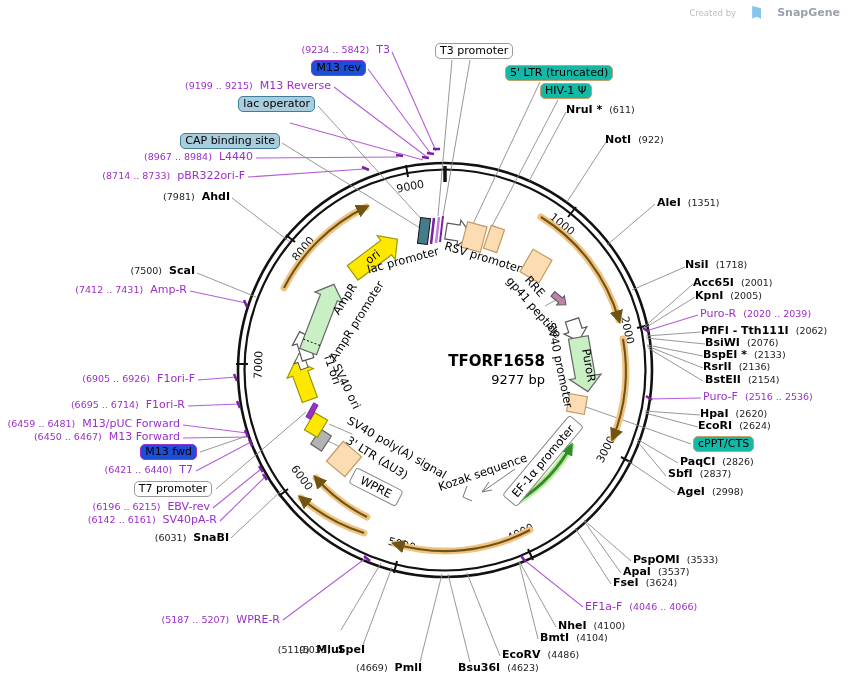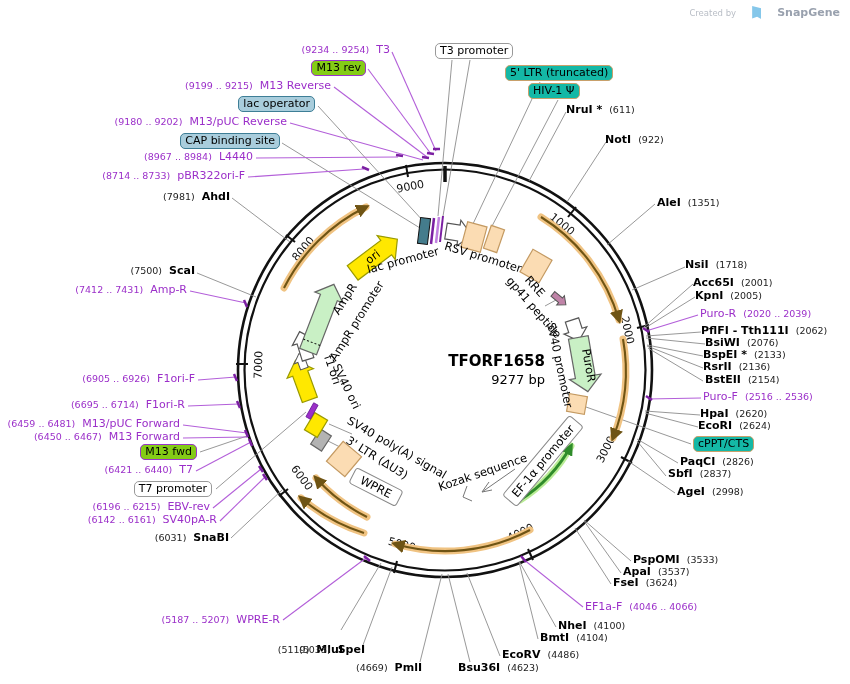--- a/index.html
+++ b/index.html
@@ -307,7 +307,7 @@
 <div class="lbl site l" style="left:605px;top:133px"><span class="nm">NotI</span><span class="pos">(922)</span></div>
 <div class="lbl site l" style="left:566px;top:103px"><span class="nm">NruI *</span><span class="pos">(611)</span></div>
 
-<div class="lbl pr r" style="right:460px;top:43px"><span class="pos">(9234 .. 9254)</span><span class="nm">T3</span></div>
+<div class="lbl pr r" style="right:460px;top:43px"><span class="pos">(9234 .. 5842)</span><span class="nm">T3</span></div>
 <div class="lbl pr r" style="right:519px;top:79px"><span class="pos">(9199 .. 9215)</span><span class="nm">M13 Reverse</span></div>
 <div class="lbl pr r" style="right:563px;top:115px"><span class="pos">(9180 .. 9202)</span><span class="nm">M13/pUC Reverse</span></div>
 <div class="lbl pr r" style="right:597px;top:150px"><span class="pos">(8967 .. 8984)</span><span class="nm">L4440</span></div>

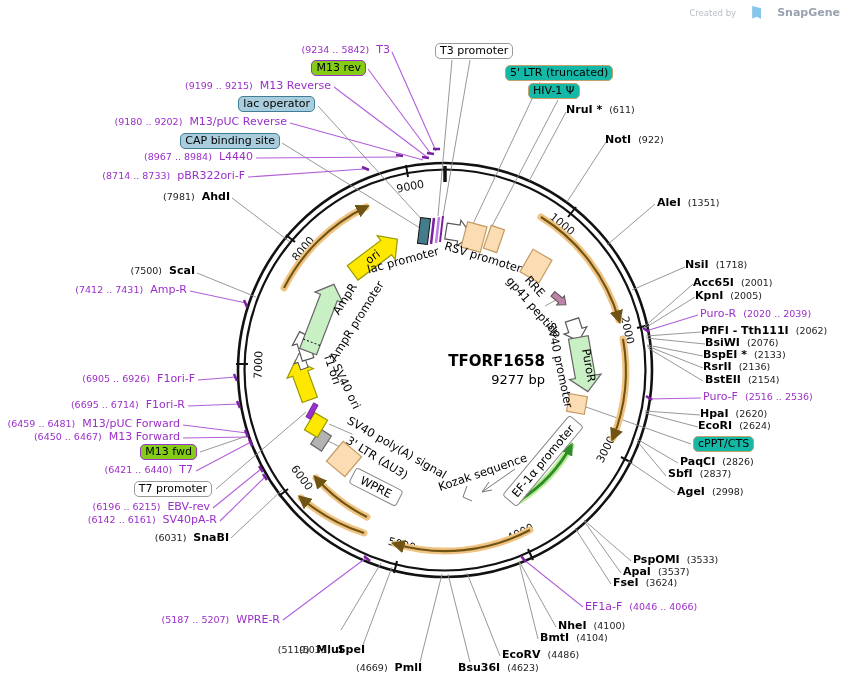--- a/index.html
+++ b/index.html
@@ -18,7 +18,7 @@
        padding:0 4px;border-radius:5px;border:1px solid #999;background:#fff;}
   .box.tan{background:#14b8a6;border-color:#C8A06B;}
   .box.teal{background:#A9CDDC;border-color:#3E7E96;}
-  .box.purple{background:#84cc16;border-color:#9933CC;}
+  .box.purple{background:#1d4ed8;border-color:#9933CC;}
   .center-title{position:absolute;left:345px;top:352px;width:200px;text-align:right;}
   .center-title .nm{font-weight:bold;font-size:15px;color:#000;}
   .center-title .bp{font-size:13px;color:#000;margin-top:2px;}

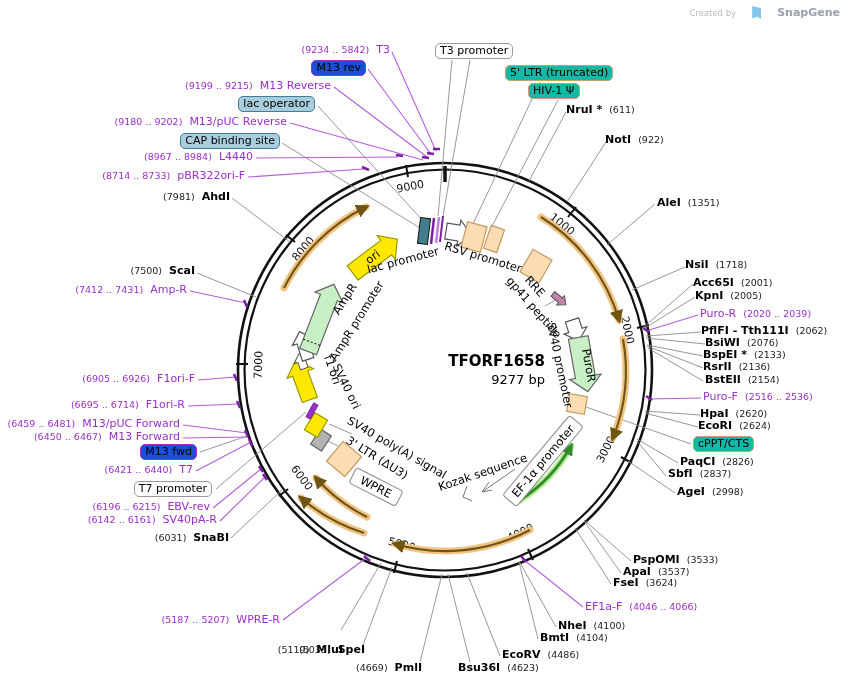--- a/index.html
+++ b/index.html
@@ -330,7 +330,7 @@
 <div class="box teal" style="right:535px;top:96px">lac operator</div>
 <div class="box teal" style="right:570px;top:133px">CAP binding site</div>
 <div class="box tan" style="left:505px;top:65px">5' LTR (truncated)</div>
-<div class="box tan" style="left:528px;top:83px">HIV-1 Ψ</div>
+<div class="box tan" style="left:540px;top:83px">HIV-1 Ψ</div>
 <div class="box tan" style="left:693px;top:436px">cPPT/CTS</div>
 <div class="box purple" style="right:653px;top:444px">M13 fwd</div>
 <div class="box white" style="right:638px;top:481px">T7 promoter</div>

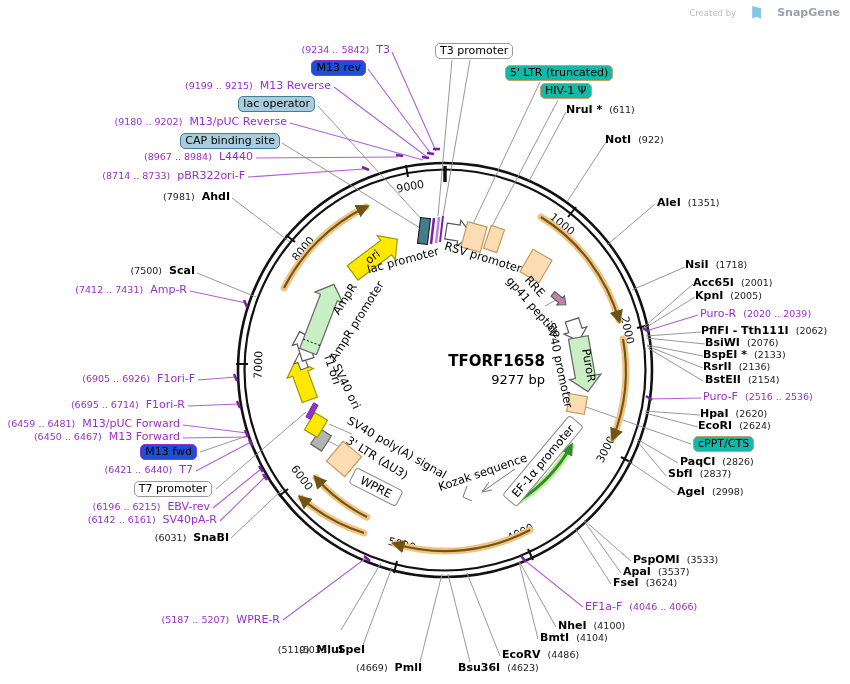--- a/index.html
+++ b/index.html
@@ -309,7 +309,6 @@
 
 <div class="lbl pr r" style="right:460px;top:43px"><span class="pos">(9234 .. 5842)</span><span class="nm">T3</span></div>
 <div class="lbl pr r" style="right:519px;top:79px"><span class="pos">(9199 .. 9215)</span><span class="nm">M13 Reverse</span></div>
-<div class="lbl pr r" style="right:563px;top:115px"><span class="pos">(9180 .. 9202)</span><span class="nm">M13/pUC Reverse</span></div>
 <div class="lbl pr r" style="right:597px;top:150px"><span class="pos">(8967 .. 8984)</span><span class="nm">L4440</span></div>
 <div class="lbl pr r" style="right:605px;top:169px"><span class="pos">(8714 .. 8733)</span><span class="nm">pBR322ori-F</span></div>
 <div class="lbl pr r" style="right:663px;top:283px"><span class="pos">(7412 .. 7431)</span><span class="nm">Amp-R</span></div>

